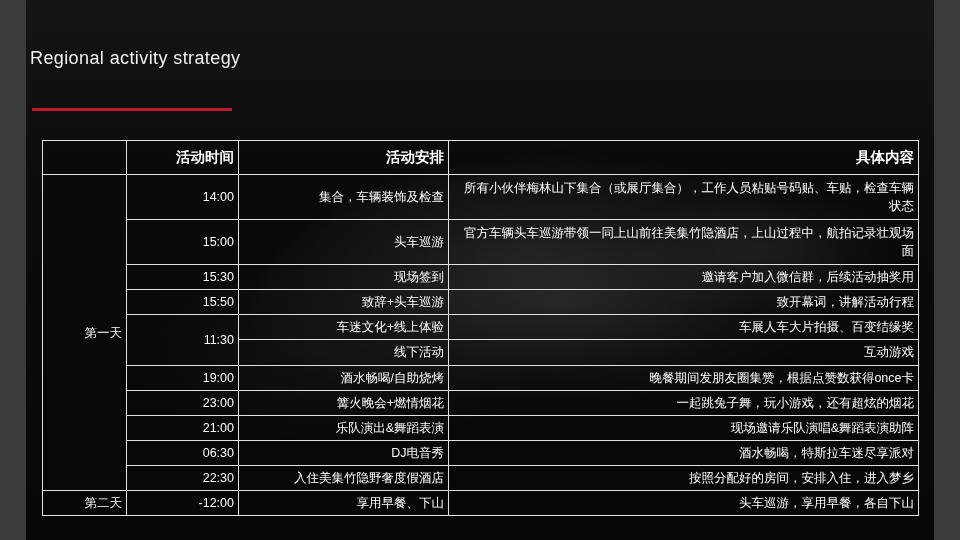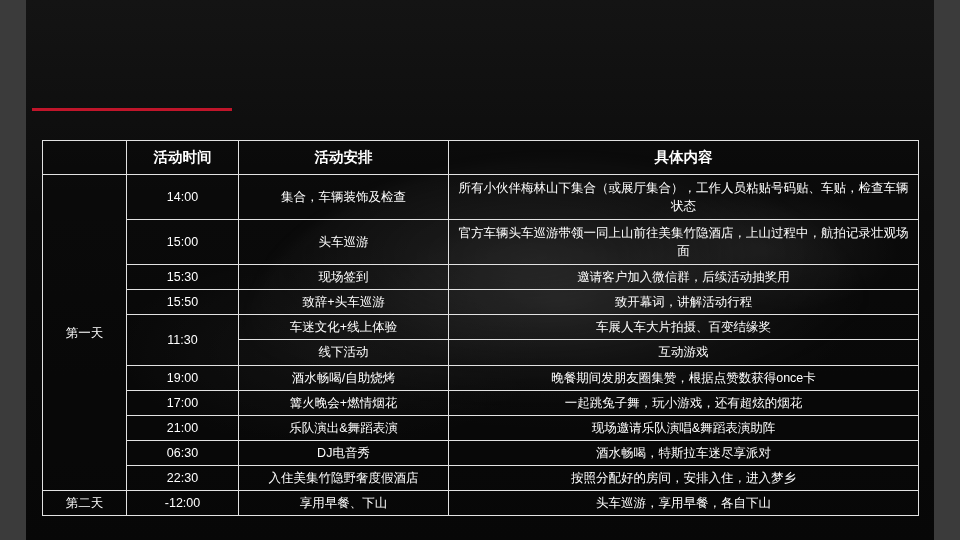--- a/index.html
+++ b/index.html
@@ -124,6 +124,7 @@
   <div class="side-bar right"></div>
 
   <div class="title-block">
+    <div class="title-en">Regional activity strategy</div>
   </div>
   <div class="title-rule"></div>
 

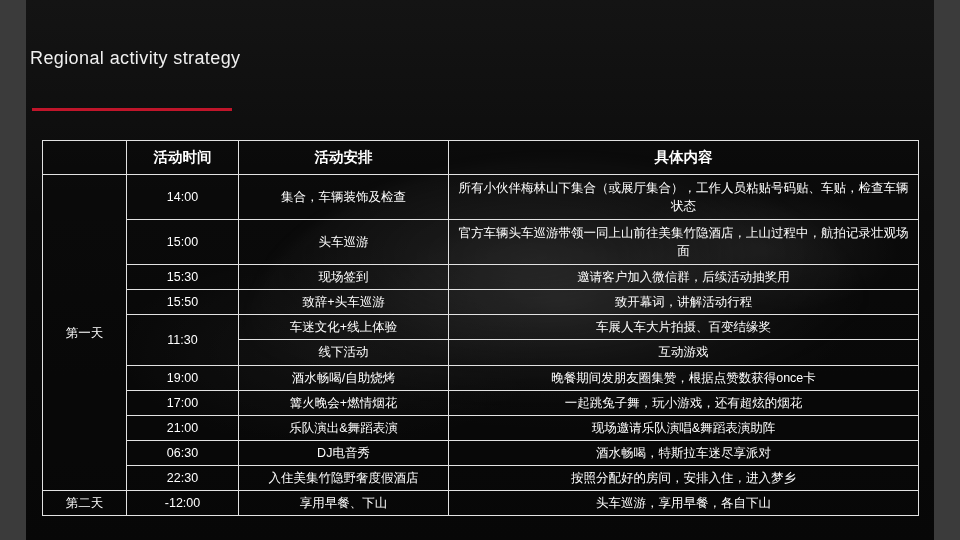--- a/index.html
+++ b/index.html
@@ -90,7 +90,7 @@
   table.sched th, table.sched td {
     border: 1px solid #e2e2e2;
     color: #ffffff;
-    text-align: center;
+    text-align: right;
     vertical-align: middle;
     font-size: 12.5px;
     line-height: 1.45;

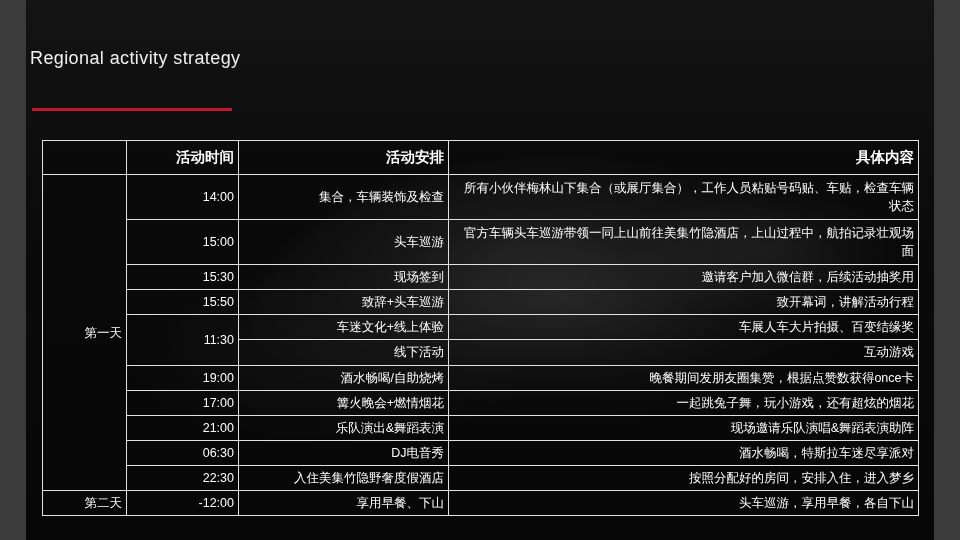--- a/index.html
+++ b/index.html
@@ -181,7 +181,7 @@
           <td>晚餐期间发朋友圈集赞，根据点赞数获得once卡</td>
         </tr>
         <tr>
-          <td class="time-cell">17:00</td>
+          <td class="time-cell">23:00</td>
           <td>篝火晚会+燃情烟花</td>
           <td>一起跳兔子舞，玩小游戏，还有超炫的烟花</td>
         </tr>

